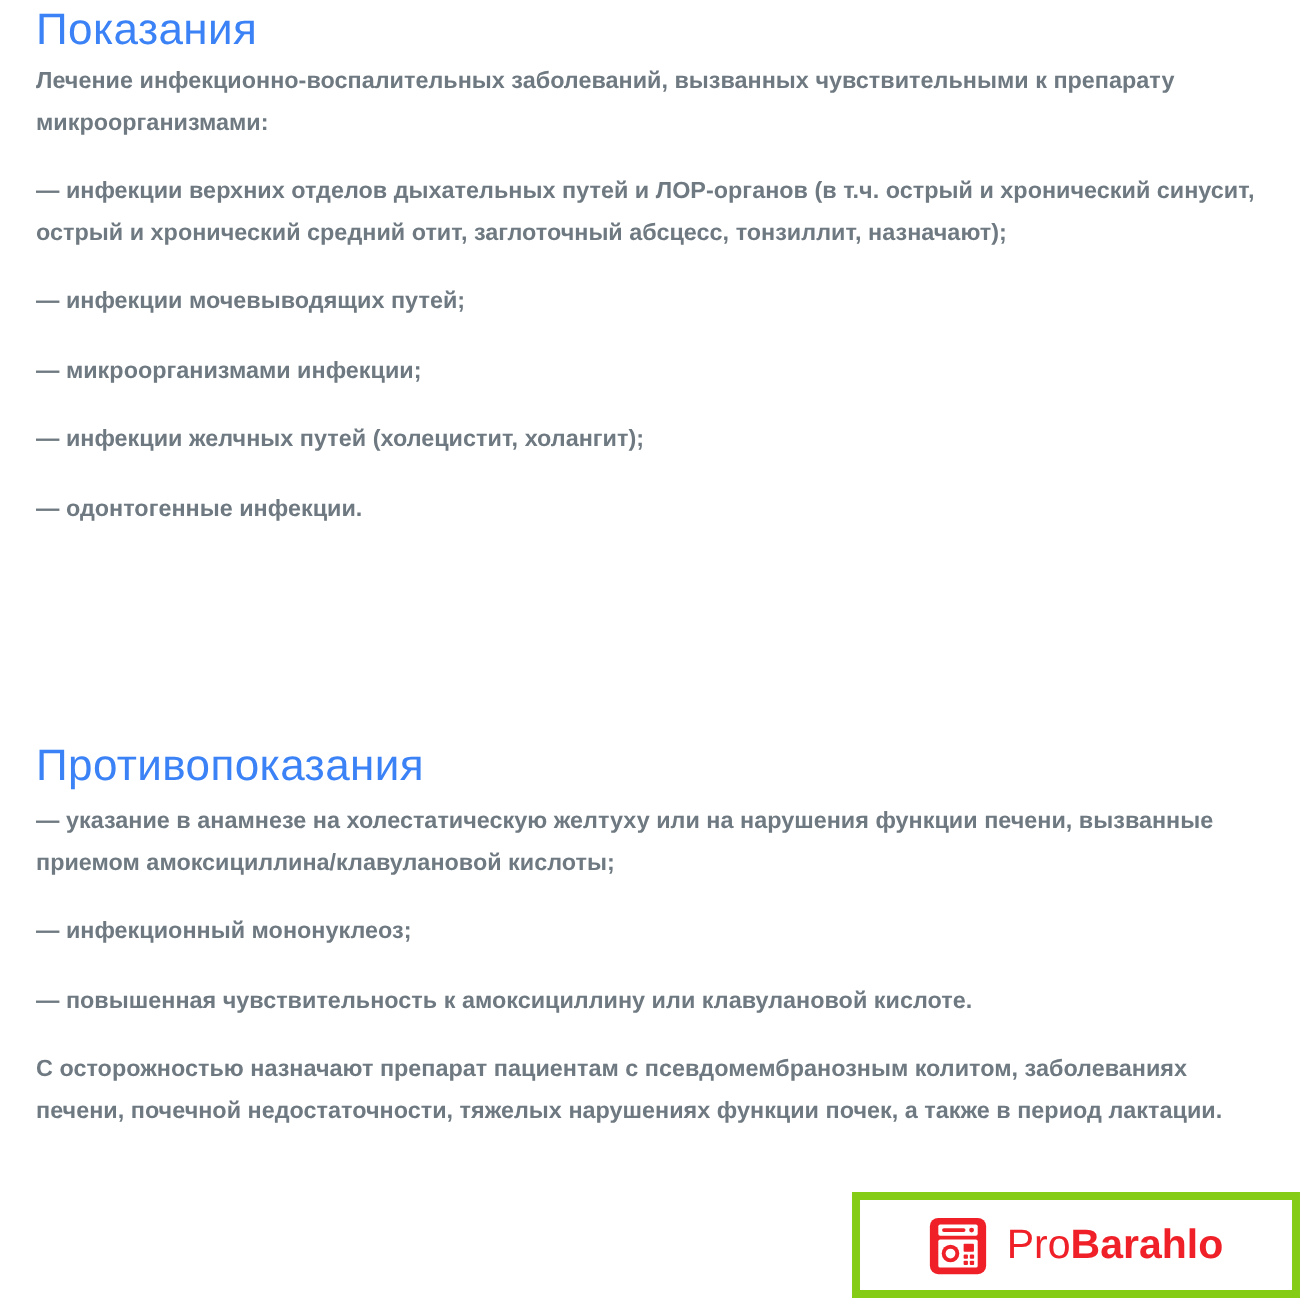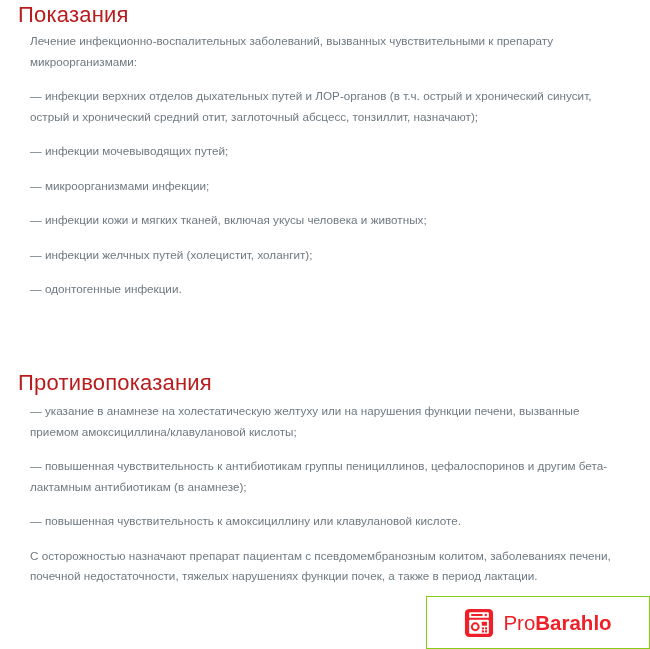--- a/index.html
+++ b/index.html
@@ -26,7 +26,7 @@
   .section-heading {
     font-size: 22px;
     font-weight: 400;
-    color: #b91c1c;
+    color: #3b82f6;
     letter-spacing: 0.2px;
     line-height: 26px;
     margin: 0;

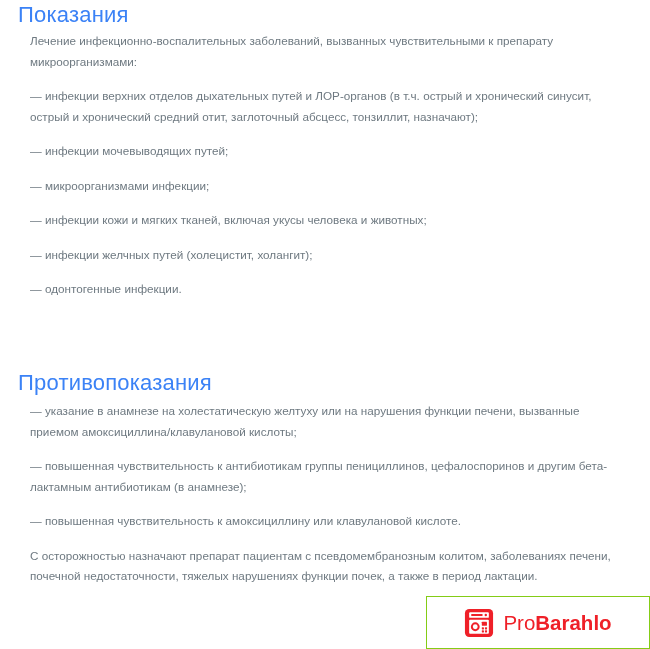--- a/index.html
+++ b/index.html
@@ -50,10 +50,11 @@
     font-size: 11.7px;
     line-height: 20.5px;
     color: #6e7981;
-    margin: 12px;
+    margin: 0;
     padding: 0;
     max-width: 614px;
     letter-spacing: 0.01px;
+    font-weight: bold;
   }
 
   .block-indications {

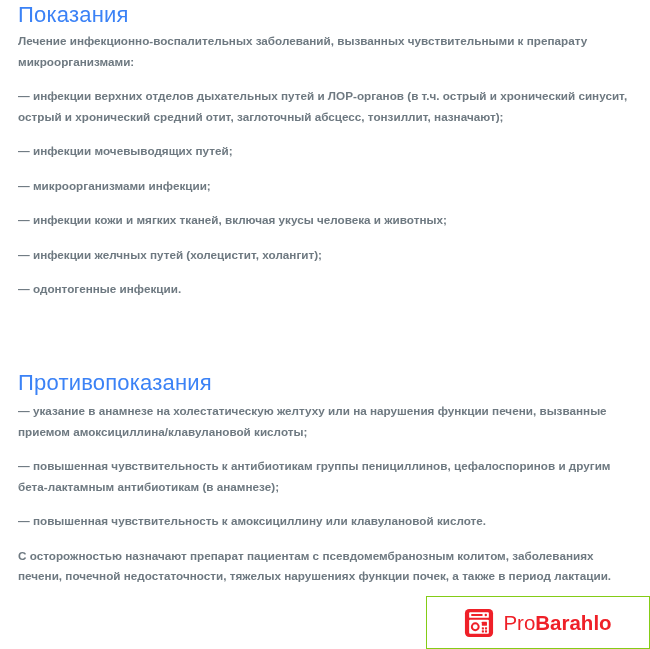--- a/index.html
+++ b/index.html
@@ -128,7 +128,6 @@
     <p class="body-para para-gap">— инфекции верхних отделов дыхательных путей и ЛОР-органов (в т.ч. острый и хронический синусит, острый и хронический средний отит, заглоточный абсцесс, тонзиллит, назначают);</p>
     <p class="body-para para-gap">— инфекции мочевыводящих путей;</p>
     <p class="body-para para-gap">— микроорганизмами инфекции;</p>
-    <p class="body-para para-gap">— инфекции кожи и мягких тканей, включая укусы человека и животных;</p>
     <p class="body-para para-gap">— инфекции желчных путей (холецистит, холангит);</p>
     <p class="body-para para-gap">— одонтогенные инфекции.</p>
   </div>

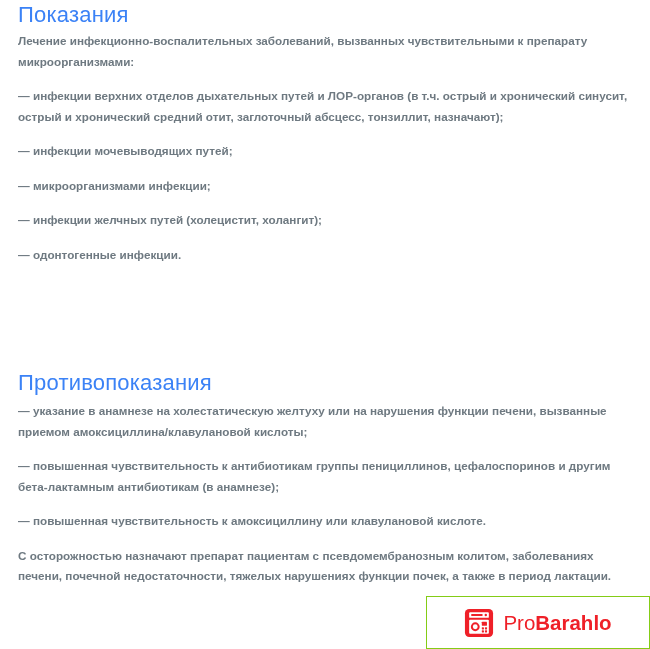--- a/index.html
+++ b/index.html
@@ -136,6 +136,7 @@
 
   <div class="block-contraindications">
     <p class="body-para para-gap-first">— указание в анамнезе на холестатическую желтуху или на нарушения функции печени, вызванные приемом амоксициллина/клавулановой кислоты;</p>
+    <p class="body-para para-gap">— инфекционный мононуклеоз;</p>
     <p class="body-para para-gap">— повышенная чувствительность к антибиотикам группы пенициллинов, цефалоспоринов и другим бета-лактамным антибиотикам (в анамнезе);</p>
     <p class="body-para para-gap">— повышенная чувствительность к амоксициллину или клавулановой кислоте.</p>
     <p class="body-para para-gap">С осторожностью назначают препарат пациентам с псевдомембранозным колитом, заболеваниях печени, почечной недостаточности, тяжелых нарушениях функции почек, а также в период лактации.</p>

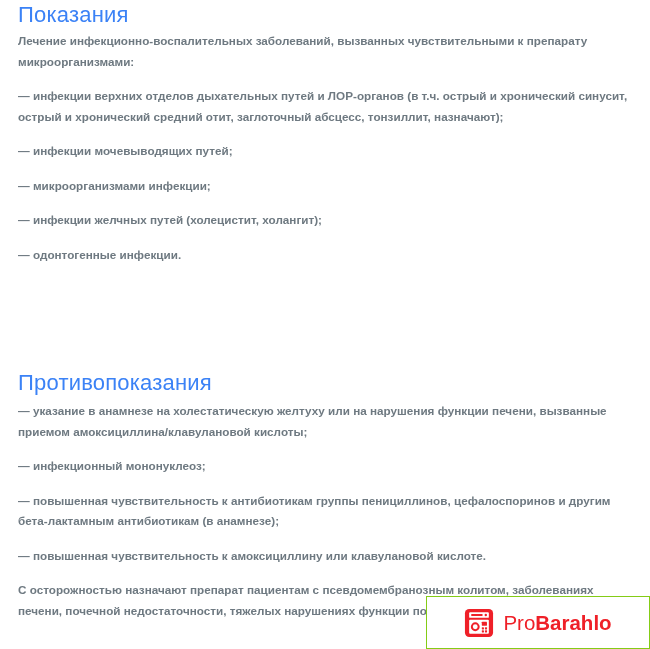--- a/index.html
+++ b/index.html
@@ -137,7 +137,6 @@
   <div class="block-contraindications">
     <p class="body-para para-gap-first">— указание в анамнезе на холестатическую желтуху или на нарушения функции печени, вызванные приемом амоксициллина/клавулановой кислоты;</p>
     <p class="body-para para-gap">— инфекционный мононуклеоз;</p>
-    <p class="body-para para-gap">— повышенная чувствительность к антибиотикам группы пенициллинов, цефалоспоринов и другим бета-лактамным антибиотикам (в анамнезе);</p>
     <p class="body-para para-gap">— повышенная чувствительность к амоксициллину или клавулановой кислоте.</p>
     <p class="body-para para-gap">С осторожностью назначают препарат пациентам с псевдомембранозным колитом, заболеваниях печени, почечной недостаточности, тяжелых нарушениях функции почек, а также в период лактации.</p>
   </div>

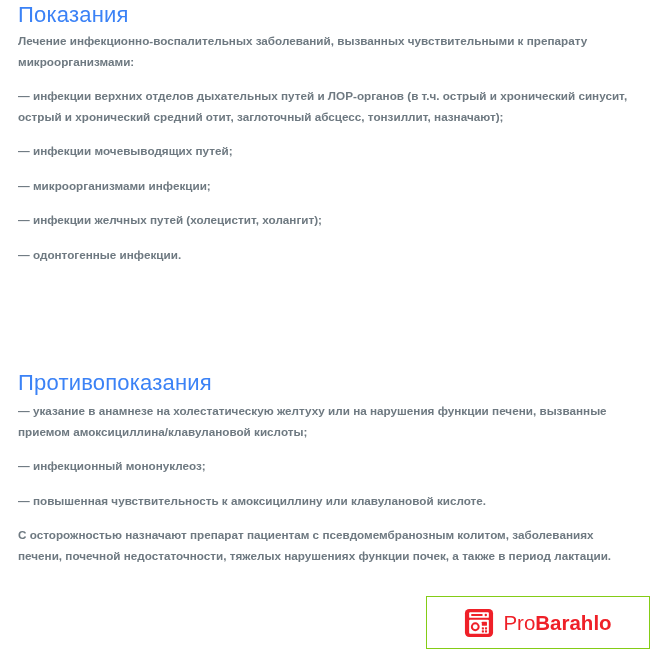--- a/index.html
+++ b/index.html
@@ -87,7 +87,7 @@
     width: 224px;
     height: 53px;
     background: #ffffff;
-    border: 1px solid #84cc16;
+    border: 4px solid #84cc16;
     box-sizing: border-box;
     display: flex;
     align-items: center;

